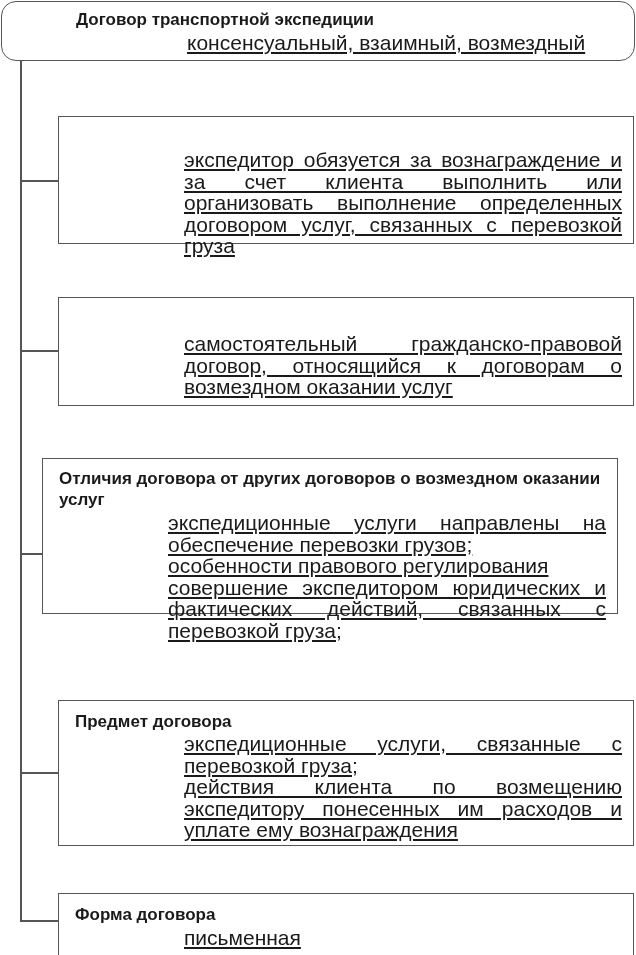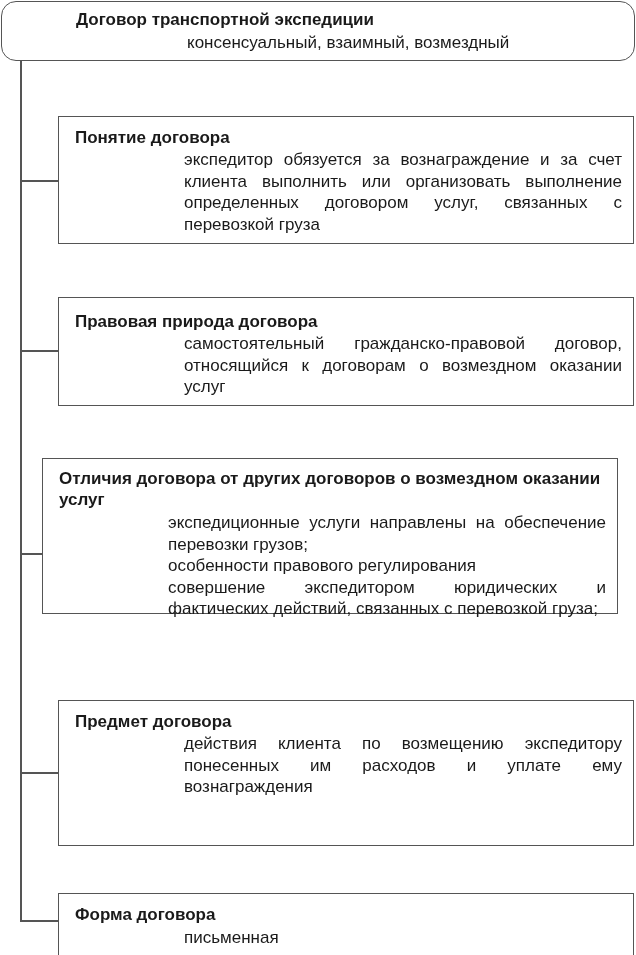--- a/index.html
+++ b/index.html
@@ -7,7 +7,7 @@
            font-family: "Liberation Sans", sans-serif; color: #1a1a1a; }
     .box { position: absolute; border: 1.5px solid #555; background: #fff; box-sizing: border-box; }
     .title { font-weight: bold; font-size: 17px; line-height: 21px; position: absolute; }
-    .desc { position: absolute; font-size: 17px; line-height: 21.5px; text-align: justify; }
+    .desc { position: absolute; font-size: 21px; line-height: 21.5px; text-align: justify; text-decoration: underline; }
     .line { position: absolute; background: #555; }
     .desc div { white-space: normal; }
   </style>

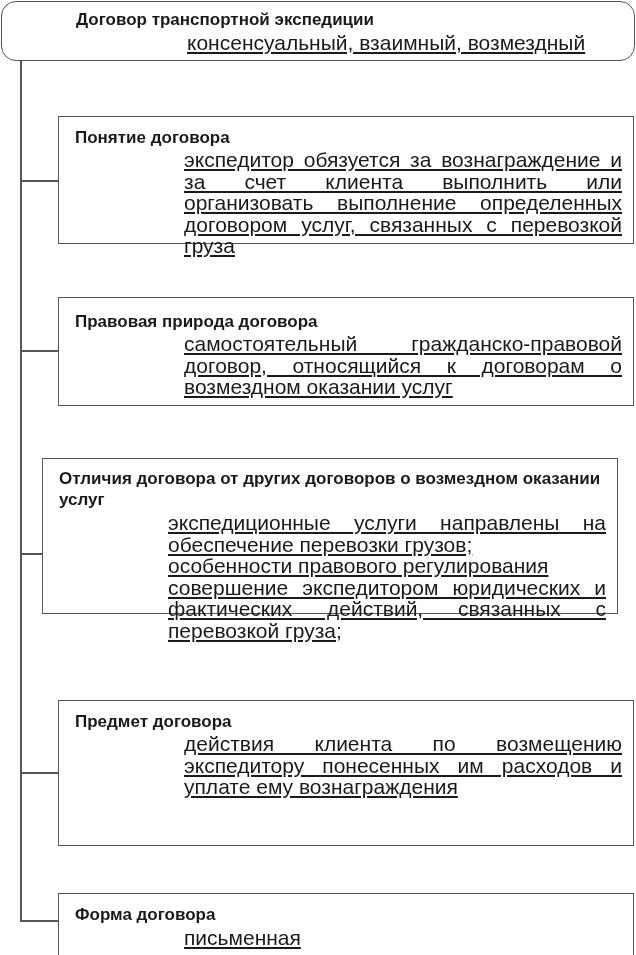--- a/index.html
+++ b/index.html
@@ -27,7 +27,6 @@
 </div>
 
 <div class="box" style="left:58px; top:116px; width:576px; height:128px;">
-  <div class="title" style="left:16px; top:10px;">Понятие договора</div>
   <div class="desc" style="left:125px; top:32px; width:438px;">
     <div>экспедитор обязуется за вознаграждение и за счет клиента выполнить или организовать выполнение определенных договором услуг, связанных с перевозкой груза</div>
   </div>

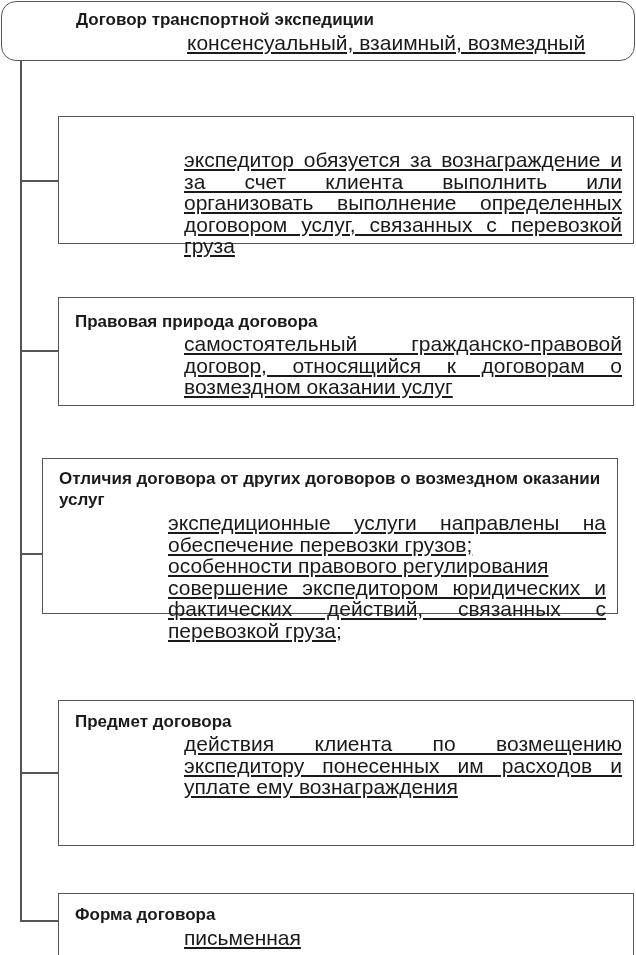--- a/index.html
+++ b/index.html
@@ -33,7 +33,6 @@
 </div>
 
 <div class="box" style="left:58px; top:297px; width:576px; height:109px;">
-  <div class="title" style="left:16px; top:13px;">Правовая природа договора</div>
   <div class="desc" style="left:125px; top:35px; width:438px;">
     <div>самостоятельный гражданско-правовой договор, относящийся к договорам о возмездном оказании услуг</div>
   </div>

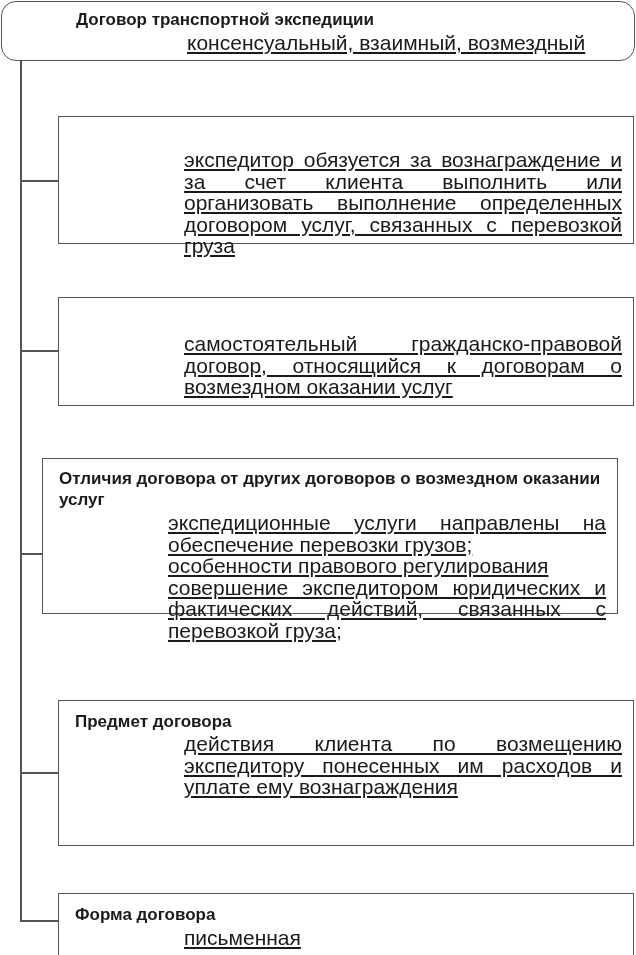--- a/index.html
+++ b/index.html
@@ -50,6 +50,7 @@
 <div class="box" style="left:58px; top:700px; width:576px; height:146px;">
   <div class="title" style="left:16px; top:10px;">Предмет договора</div>
   <div class="desc" style="left:125px; top:32px; width:438px;">
+    <div>экспедиционные услуги, связанные с перевозкой груза;</div>
     <div>действия клиента по возмещению экспедитору понесенных им расходов и уплате ему вознаграждения</div>
   </div>
 </div>

